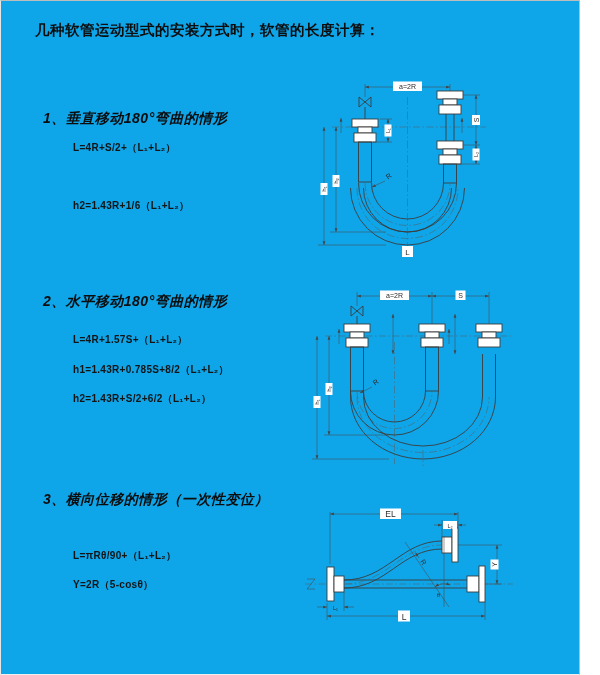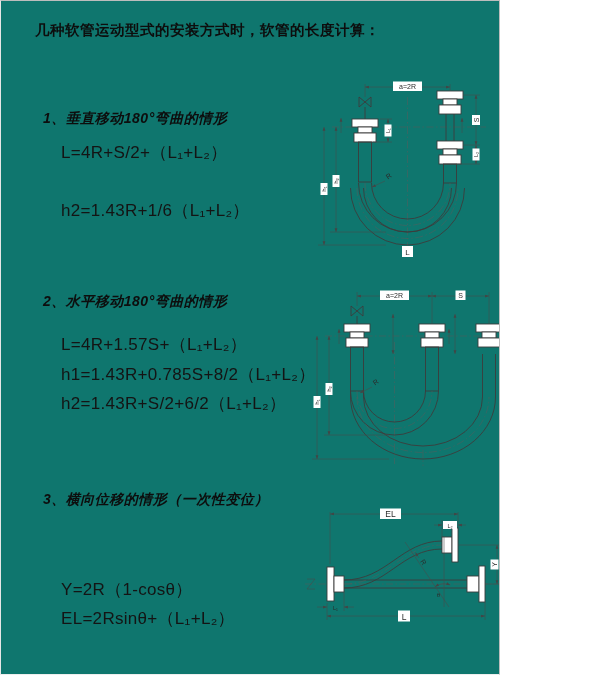--- a/index.html
+++ b/index.html
@@ -5,7 +5,7 @@
   * { margin:0; padding:0; box-sizing:border-box; }
   html,body { background:#fff; }
   #page {
-    position:relative; width:500px; height:675px; background:#0f766e;
+    position:relative; width:580px; height:675px; background:#0ea5e9;
     font-family:"Liberation Sans","DejaVu Sans",sans-serif; color:#111;
     border-top:1px solid #bdbdbd; border-right:1px solid #bdbdbd;
     border-left:1px solid #e6e6e6; border-bottom:1px solid #eeeeee;

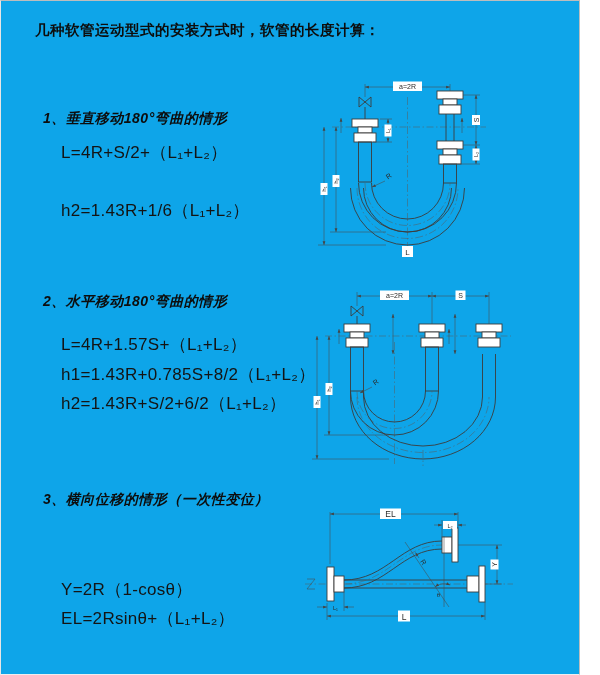--- a/index.html
+++ b/index.html
@@ -20,8 +20,8 @@
     font-size:14px; font-weight:700; letter-spacing:0.5px; color:#0d0d0d;font-style:italic;
   }
   .formula {
-    position:absolute; left:60px;
-    font-size:17px; font-weight:400; letter-spacing:0.3px; color:#141414;
+    position:absolute; left:72px;
+    font-size:10px; font-weight:700; letter-spacing:0.3px; color:#141414;
   }
   .diagram { position:absolute; }
   svg { overflow:visible; }

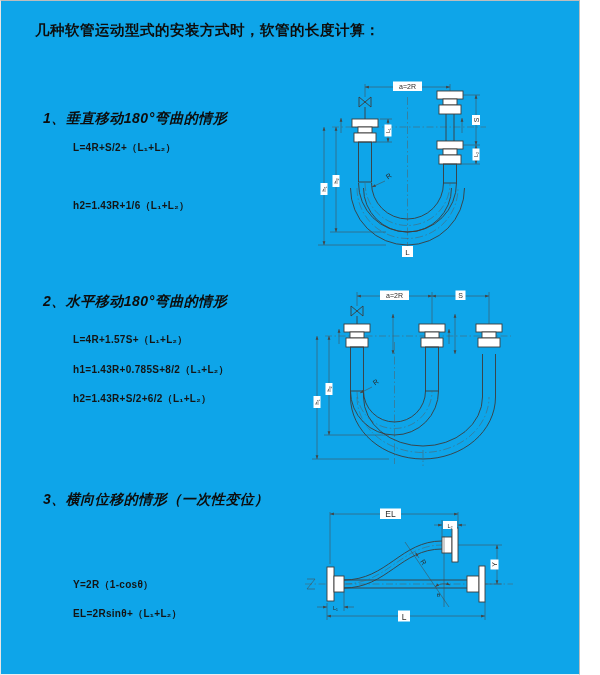--- a/index.html
+++ b/index.html
@@ -50,6 +50,7 @@
   <div class="formula" style="top:391px">h2=1.43R+S/2+6/2（L₁+L₂）</div>
 
   <div class="sec-heading" style="top:490px">3、横向位移的情形（一次性变位）</div>
+  <div class="formula" style="top:548px">L=πRθ/90+（L₁+L₂）</div>
   <div class="formula" style="top:577px">Y=2R（1-cosθ）</div>
   <div class="formula" style="top:606px">EL=2Rsinθ+（L₁+L₂）</div>
 

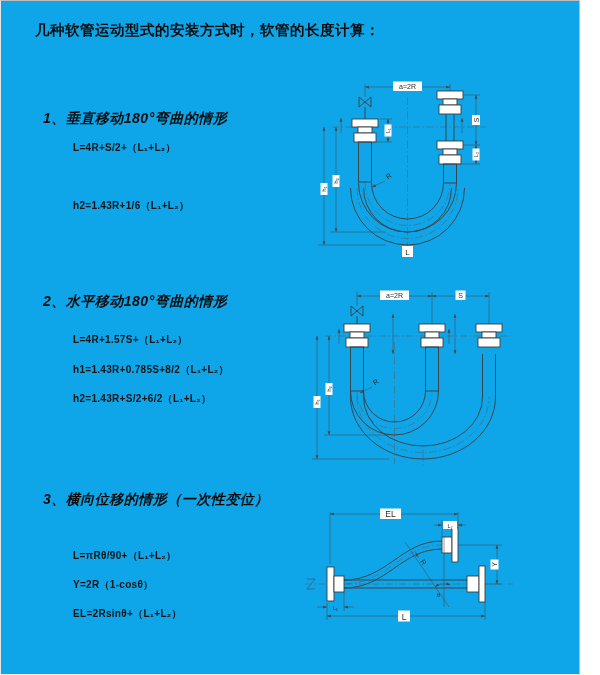--- a/index.html
+++ b/index.html
@@ -51,7 +51,7 @@
 
   <div class="sec-heading" style="top:490px">3、横向位移的情形（一次性变位）</div>
   <div class="formula" style="top:548px">L=πRθ/90+（L₁+L₂）</div>
-  <div class="formula" style="top:577px">Y=2R（1-cosθ）</div>
+  <div class="formula" style="top:577px">Y=2R（5-cosθ）</div>
   <div class="formula" style="top:606px">EL=2Rsinθ+（L₁+L₂）</div>
 
   <div class="diagram" style="left:313px; top:70px; width:282px; height:192px">

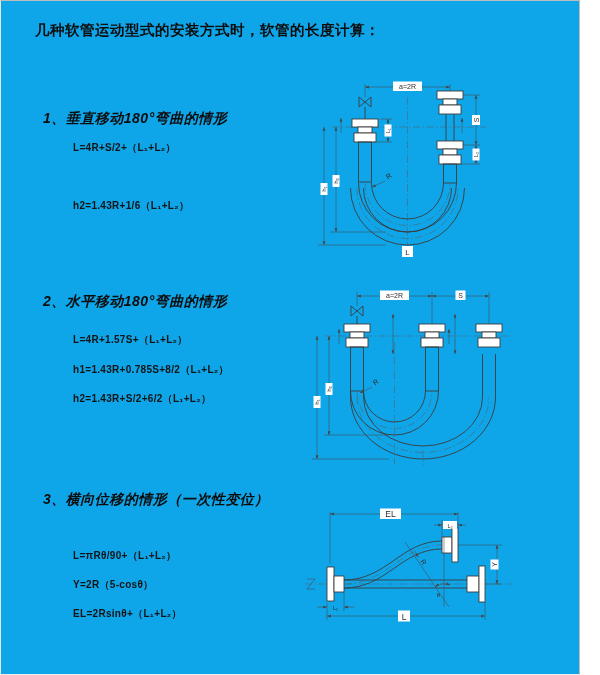--- a/index.html
+++ b/index.html
@@ -52,7 +52,6 @@
   <div class="sec-heading" style="top:490px">3、横向位移的情形（一次性变位）</div>
   <div class="formula" style="top:548px">L=πRθ/90+（L₁+L₂）</div>
   <div class="formula" style="top:577px">Y=2R（5-cosθ）</div>
-  <div class="formula" style="top:606px">EL=2Rsinθ+（L₁+L₂）</div>
 
   <div class="diagram" style="left:313px; top:70px; width:282px; height:192px">
   <svg width="282" height="192" viewBox="0 0 282 192">

